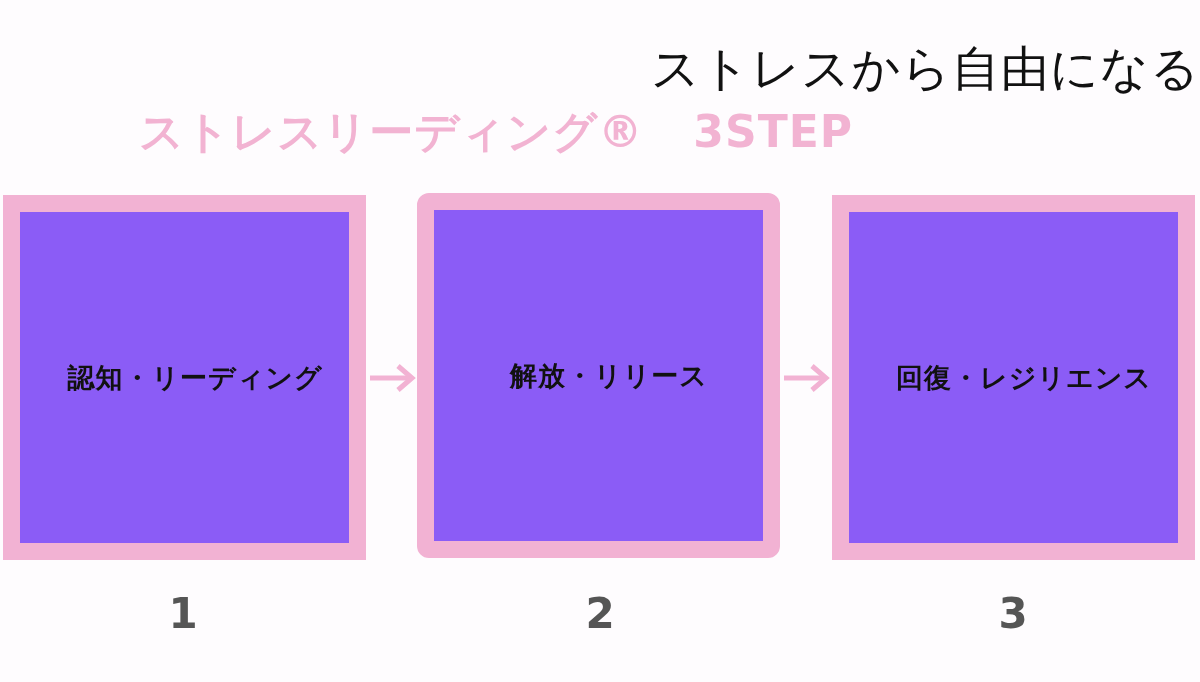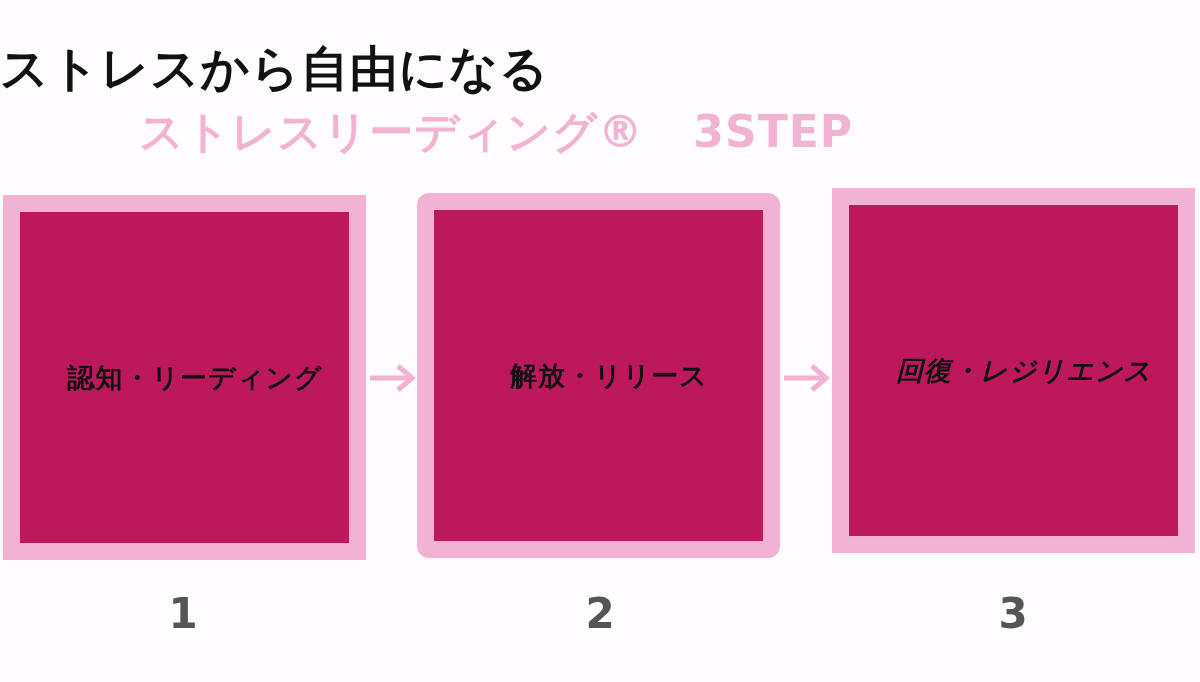--- a/index.html
+++ b/index.html
@@ -9,9 +9,9 @@
       font-family: "DejaVu Sans", "Liberation Sans", sans-serif;
     }
     .title {
-      position: absolute; left: 0; width: 1200px; text-align: left;
+      position: absolute; left: 0; width: 1200px; text-align: right;
       top: 38px; font-size: 48px; color: #111; letter-spacing: 1px;
-      font-weight: bold; line-height: 60px;
+      font-weight: normal; line-height: 60px;
     }
     .subtitle {
       position: absolute; left: 0; width: 992px; text-align: center;

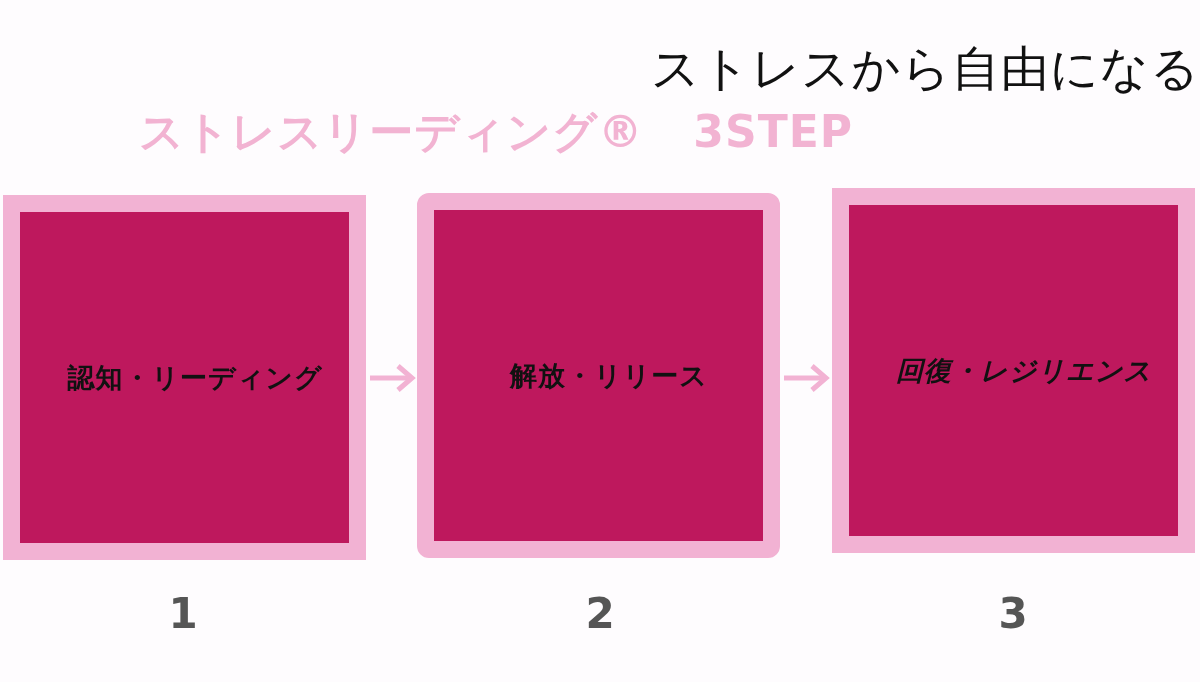--- a/index.html
+++ b/index.html
@@ -21,7 +21,7 @@
     .subtitle .gap { display: inline-block; width: 50px; }
     .box {
       position: absolute; box-sizing: border-box;
-      border: 17px solid #f2b2d3; background: #be185d;
+      border: 17px solid #f2b2d3; background: #8b5cf6;
       width: 363px; height: 365px;
       display: flex; align-items: center; justify-content: center; padding-left: 21px;
     }

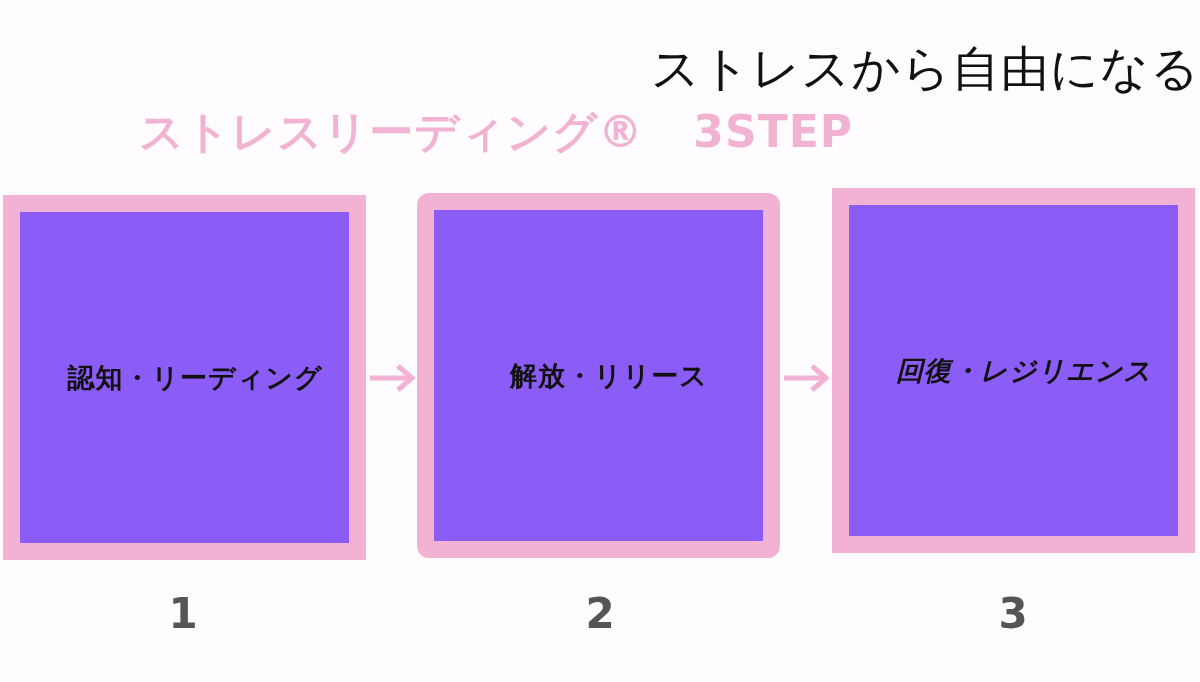--- a/index.html
+++ b/index.html
@@ -62,7 +62,7 @@
   <polyline points="30,3 44,15 30,27" fill="none" stroke="#f2b2d3" stroke-width="5" stroke-linejoin="miter"></polyline>
 </svg>
 
-<div class="box" style="left:832px; top:188px;font-style:italic;">
+<div class="box" style="left:832px; top:195px;">
   <span class="box-label">回復・レジリエンス</span>
 </div>
 

